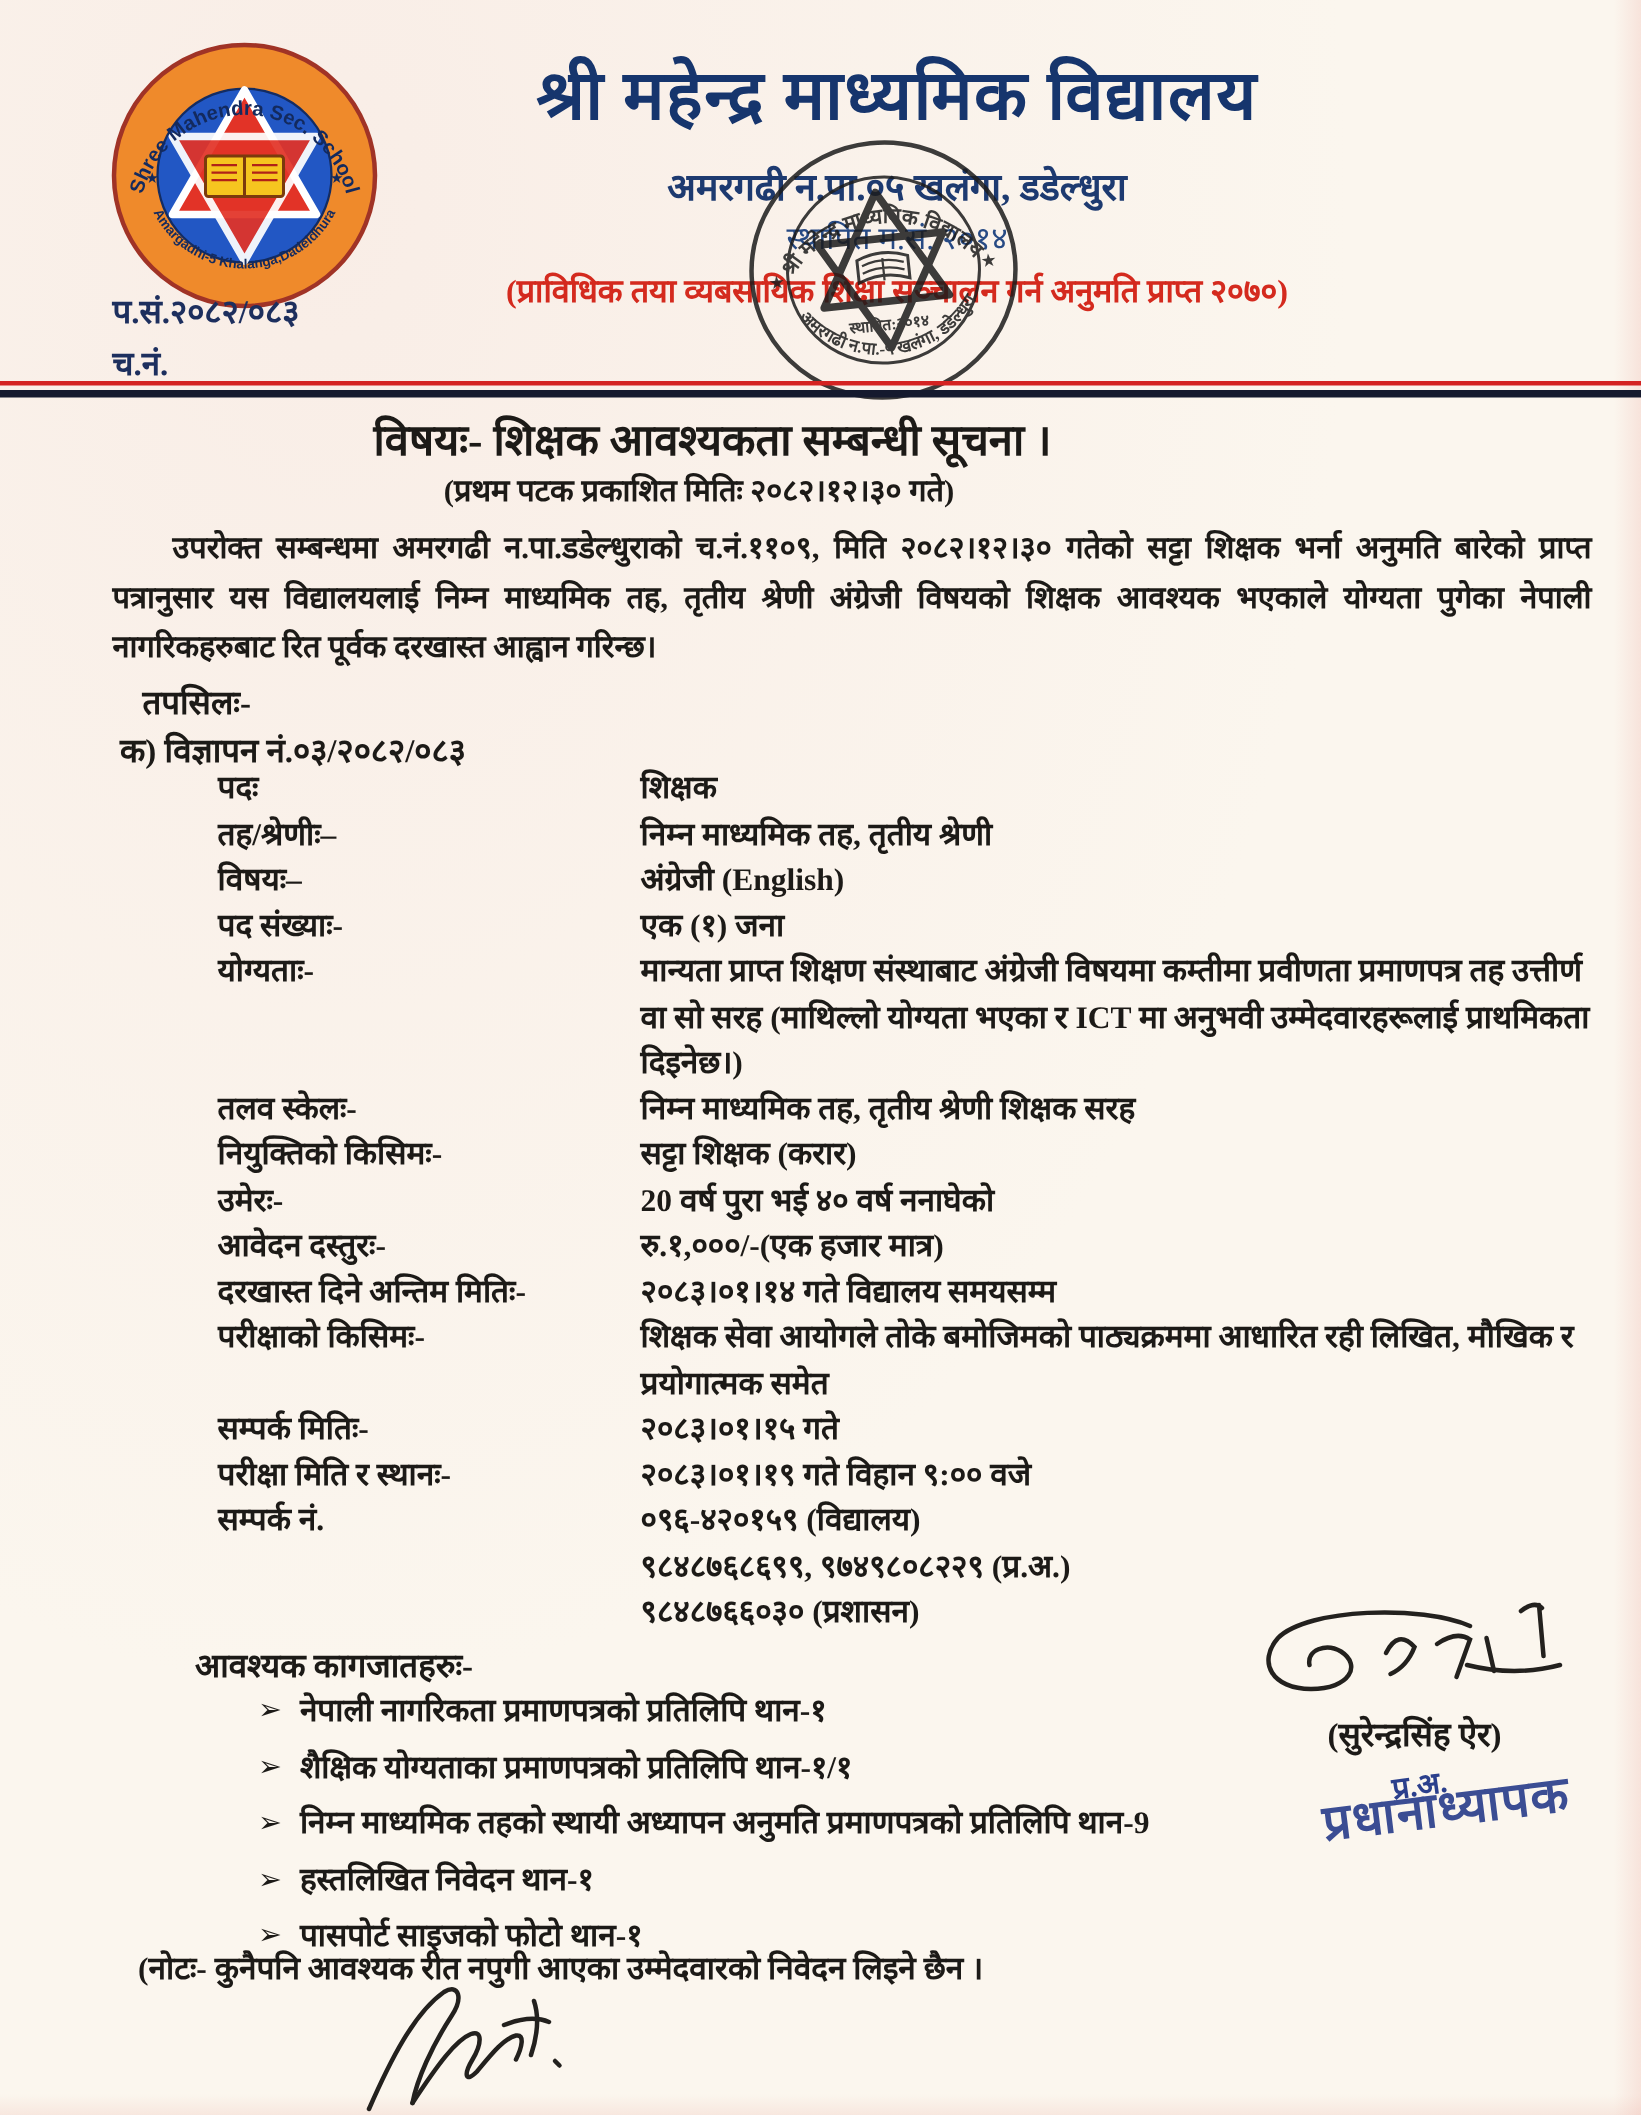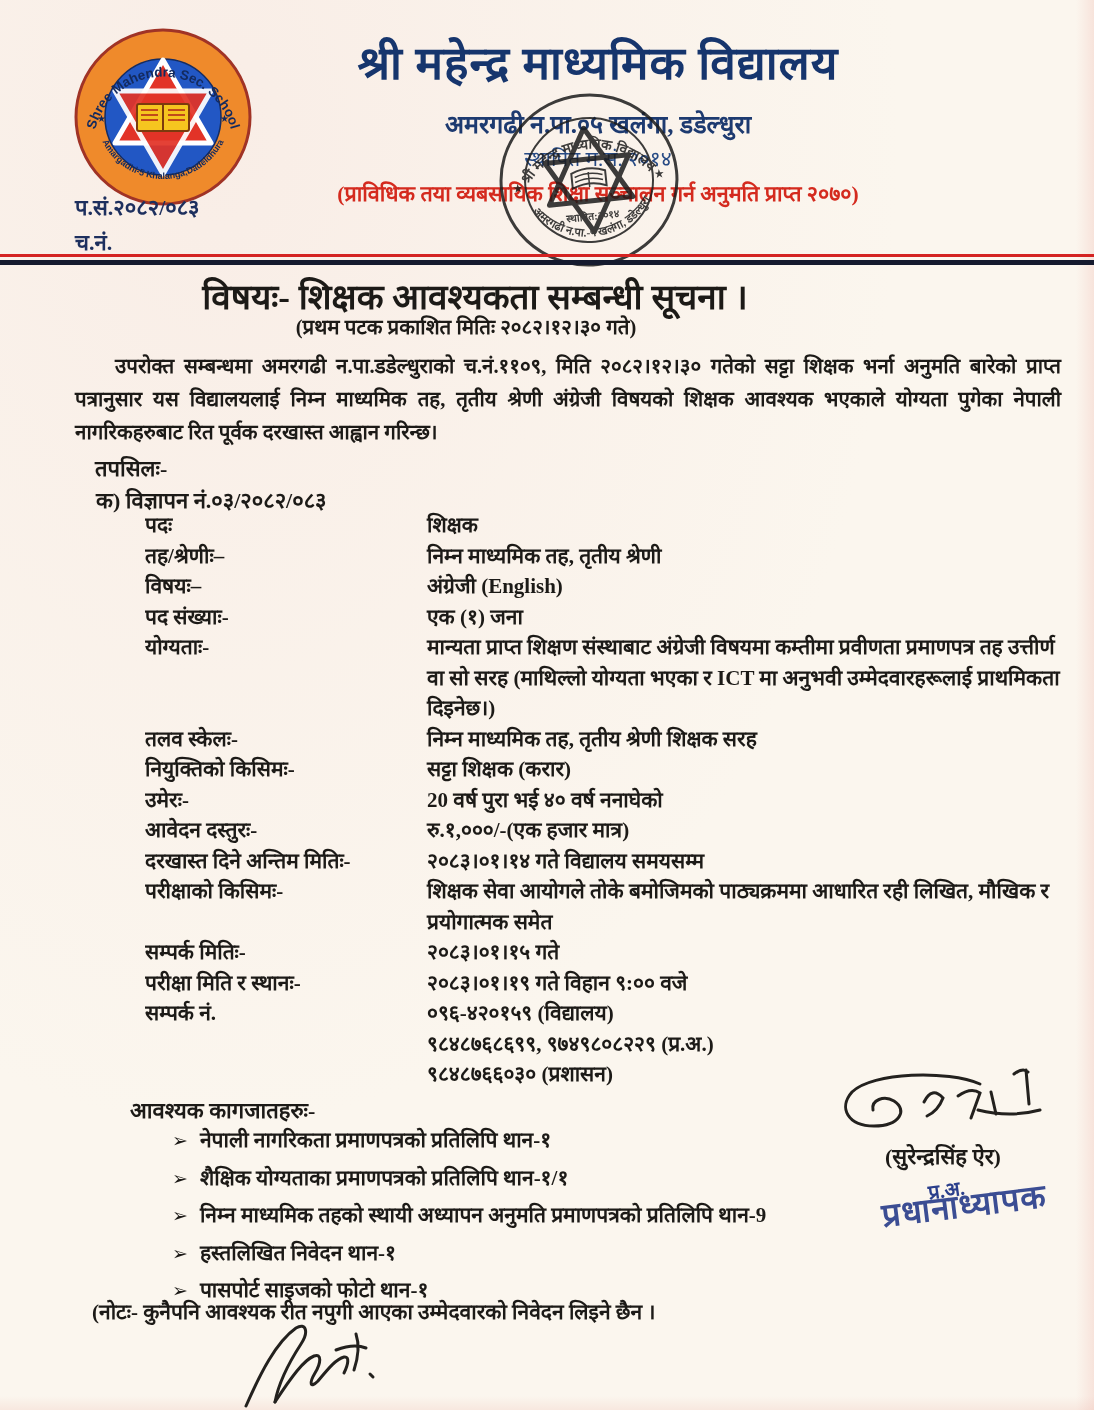--- a/index.html
+++ b/index.html
@@ -27,7 +27,7 @@
   .rule-red{left:0;top:254px;width:1094px;height:3px;background:#d42322;}
   .rule-dark{left:0;top:260px;width:1094px;height:5px;background:#151a2e;}
   
-  .subject{left:0;top:272px;width:950px;text-align:center;font-size:35px;font-weight:bold;}
+  .subject{left:0;top:272px;width:950px;text-align:center;font-size:29px;font-weight:bold;}
   .published{left:0;top:312px;width:932px;text-align:center;font-size:20.5px;font-weight:bold;}
   
   .paragraph{left:75px;top:350px;width:986px;font-size:20.5px;font-weight:600;line-height:33px;text-indent:40px;text-align:justify;}

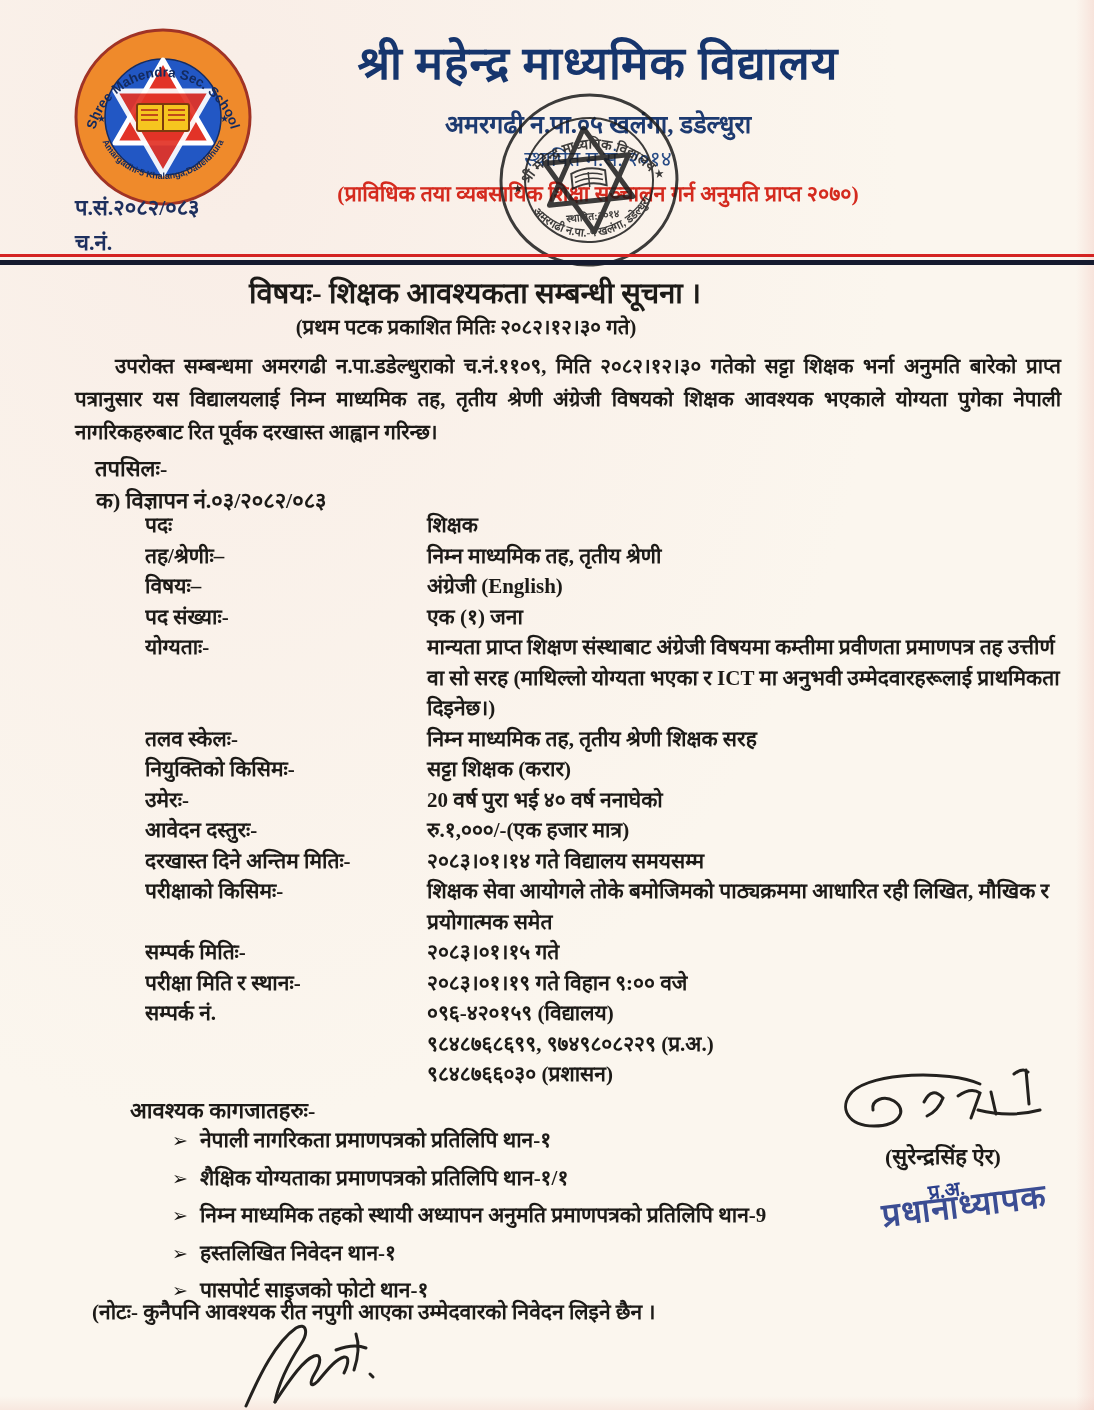--- a/index.html
+++ b/index.html
@@ -32,7 +32,7 @@
   
   .paragraph{left:75px;top:350px;width:986px;font-size:20.5px;font-weight:600;line-height:33px;text-indent:40px;text-align:justify;}
   .tapasil{left:95px;top:452px;font-size:22px;font-weight:bold;}
-  .advert{left:80px;top:484px;font-size:22px;font-weight:bold;margin-left:16px;}
+  .advert{left:80px;top:484px;font-size:22px;font-weight:bold;}
   .details{left:145px;top:510px;width:920px;max-height:584px;overflow:hidden;
     display:grid;grid-template-columns:282px 1fr;column-gap:0;
     font-size:21px;font-weight:600;line-height:30.5px;}

